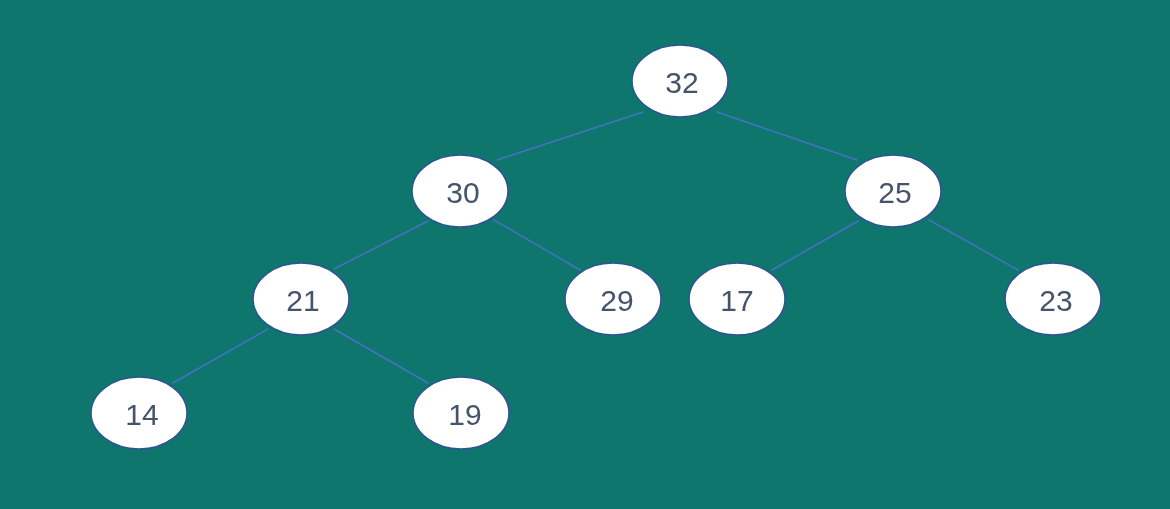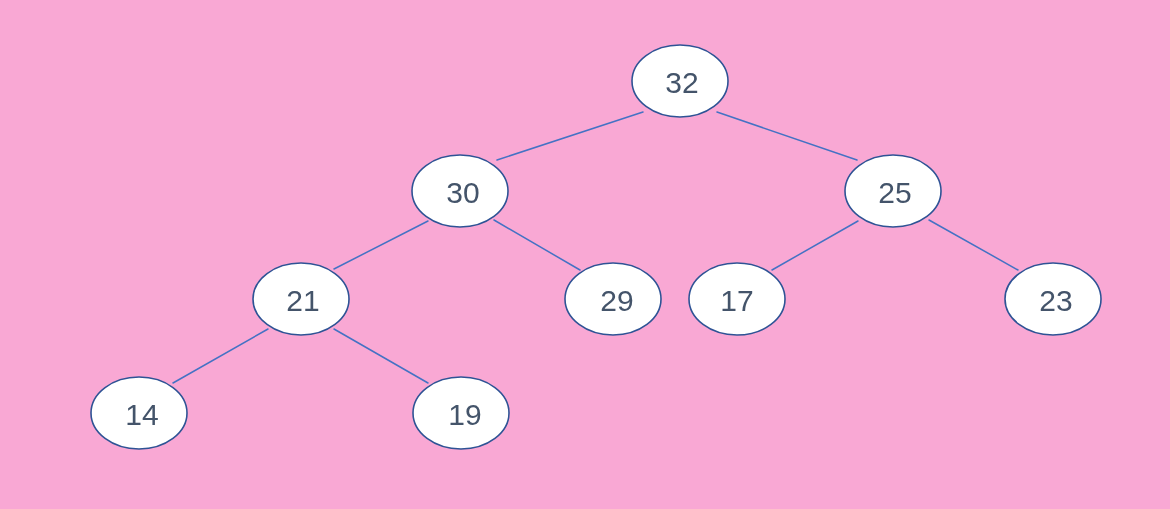--- a/index.html
+++ b/index.html
@@ -15,7 +15,7 @@
     position: relative;
     width: 1170px;
     height: 509px;
-    background: #f9a8d4;
+    background: #0f766e;
     overflow: hidden;
   }
   #tree-svg {

